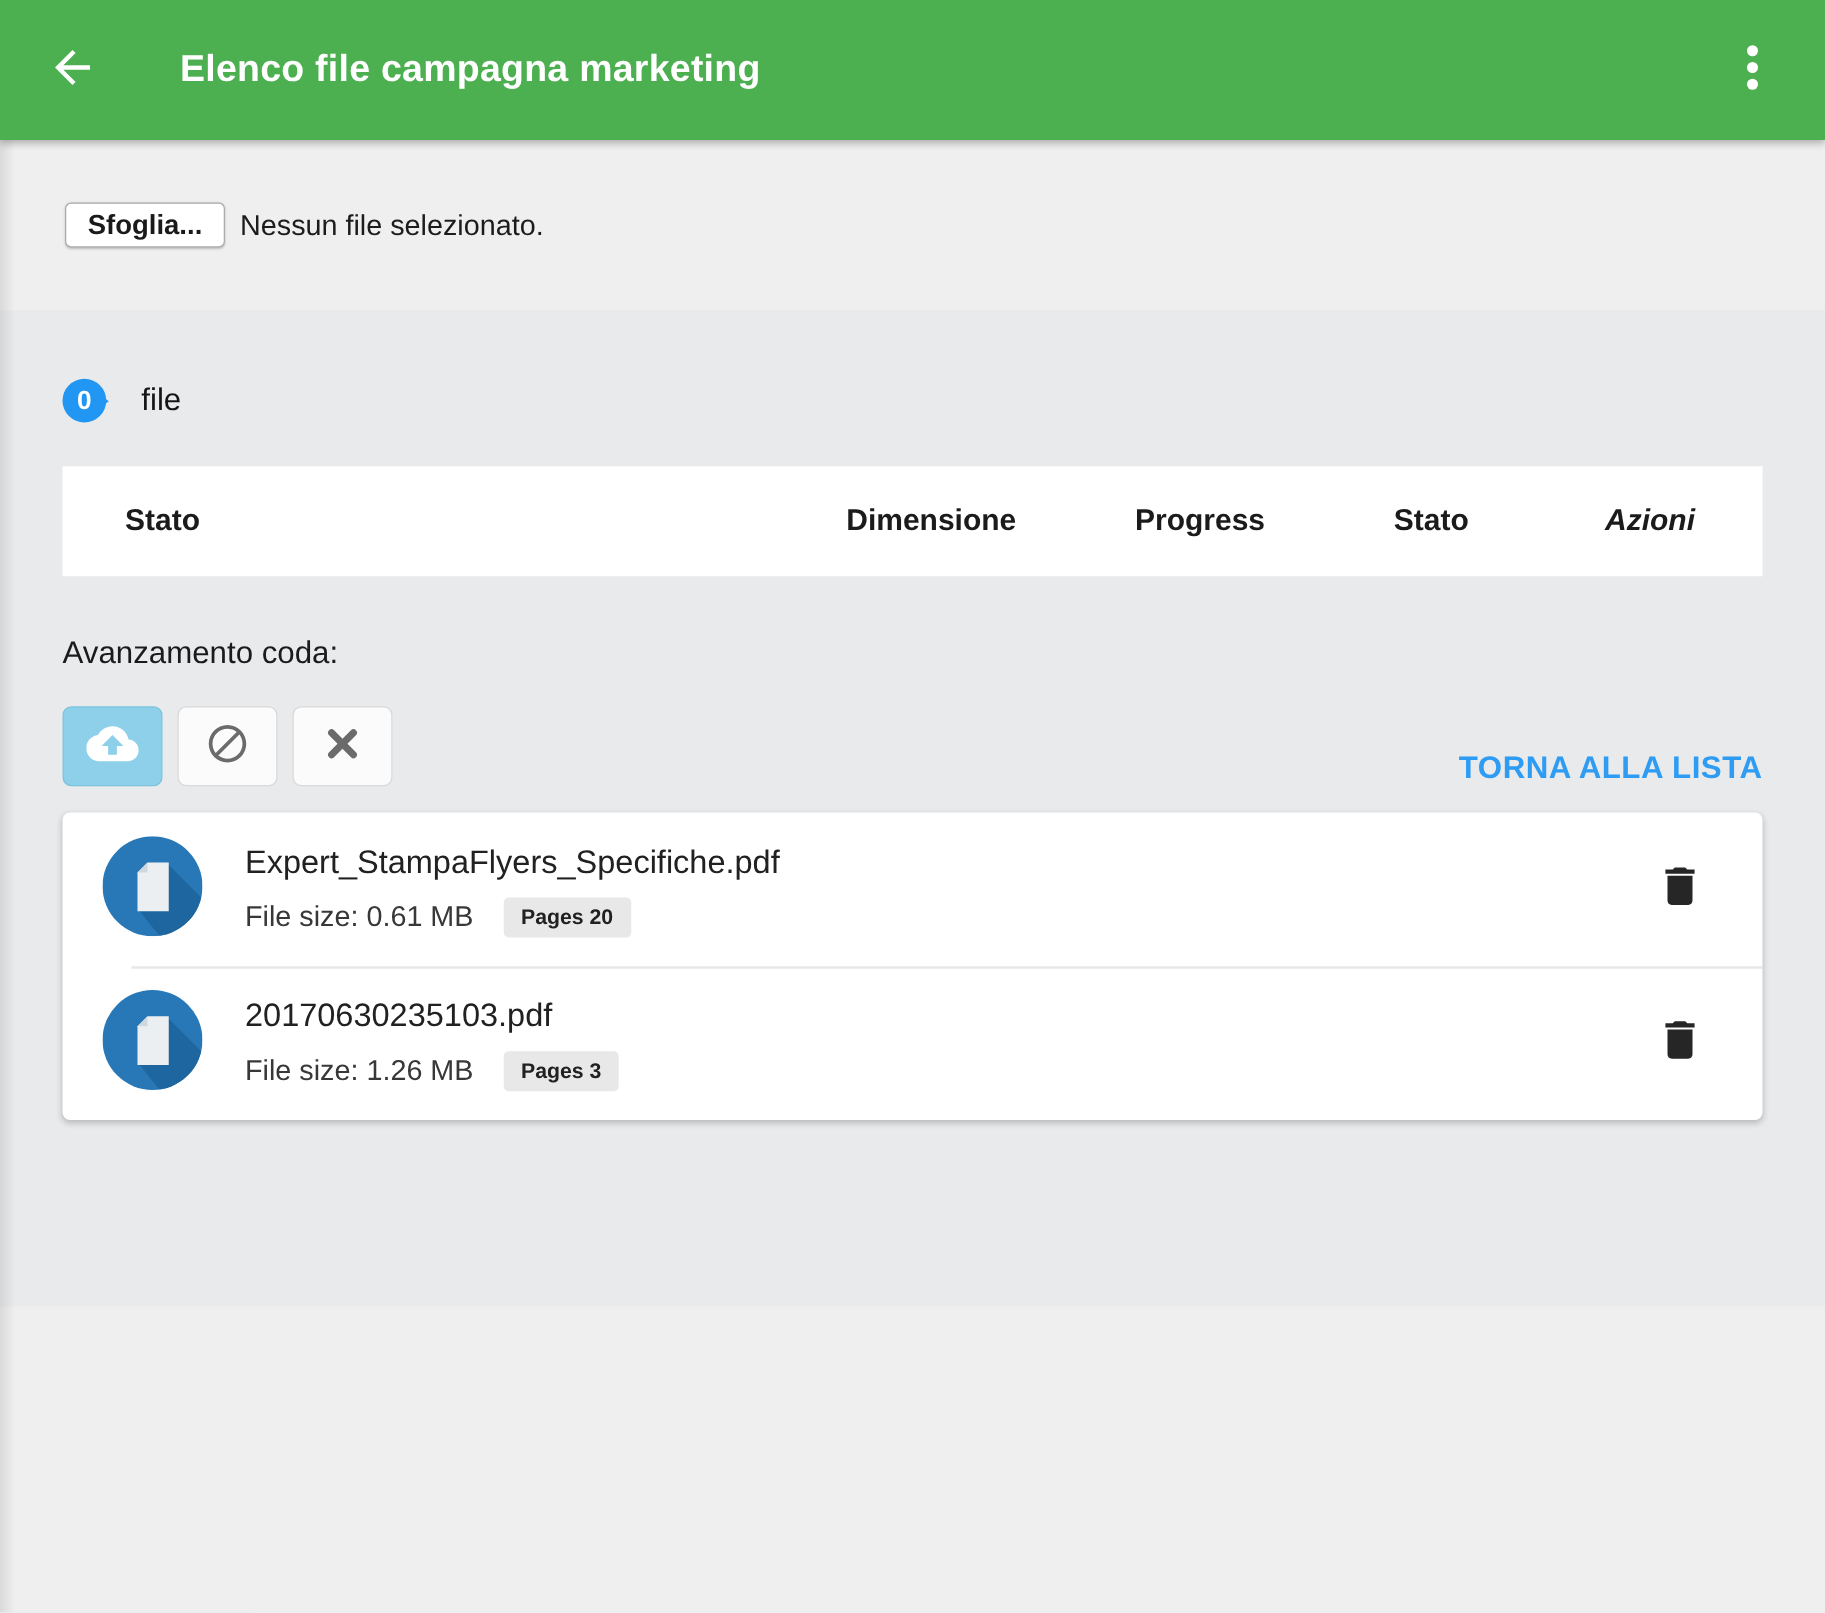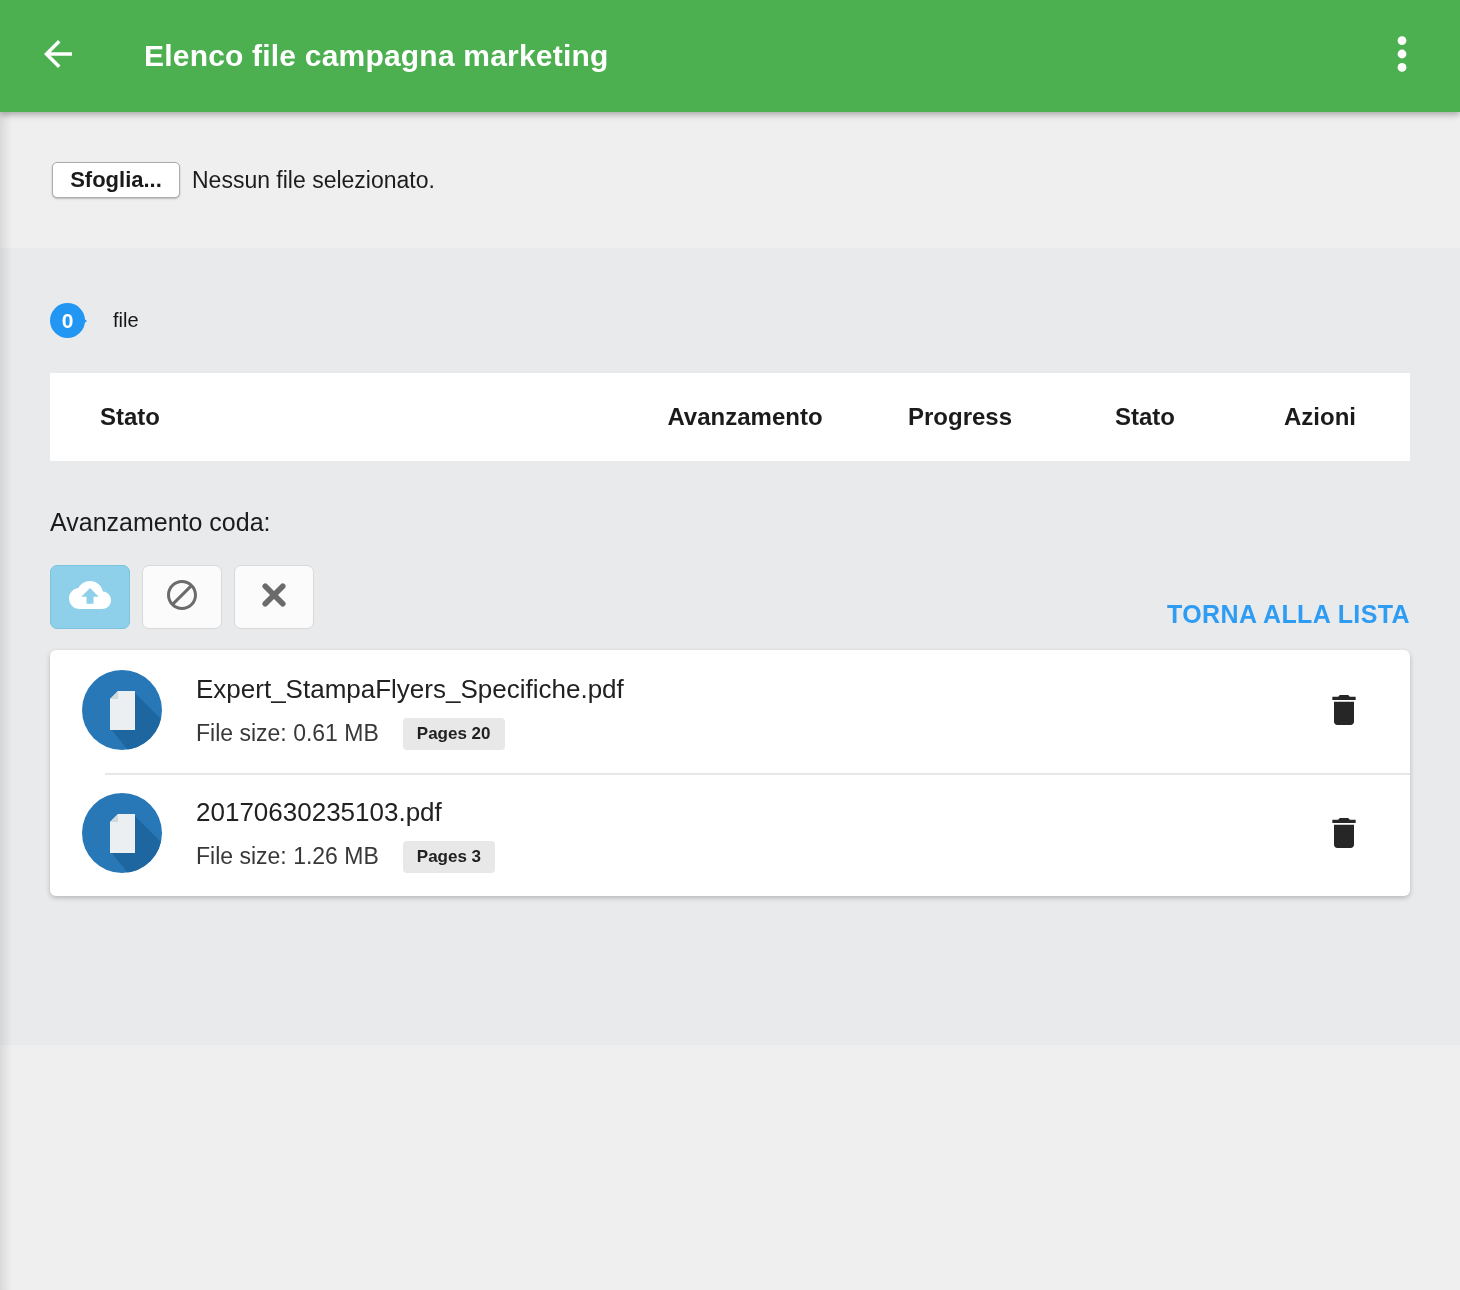--- a/index.html
+++ b/index.html
@@ -39,7 +39,7 @@
     display:flex;align-items:center;justify-content:center;color:#fff;font-size:21px;font-weight:bold;}
   .count-badge::after{content:"";position:absolute;right:-12px;top:50%;transform:translateY(-50%);
     border:10px solid transparent;border-left:13px solid var(--accent-blue);}
-  .count-label{margin-left:28px;font-size:20px;color:#151515;}
+  .count-label{margin-left:28px;font-size:25px;color:#151515;}
 
   .thead{margin-top:35px;height:88px;background:#ffffff;display:flex;align-items:center;font-weight:bold;font-size:24px;color:#1b1b1b;}
   .thead .col-name{flex:1;padding-left:50px;text-align:left;}

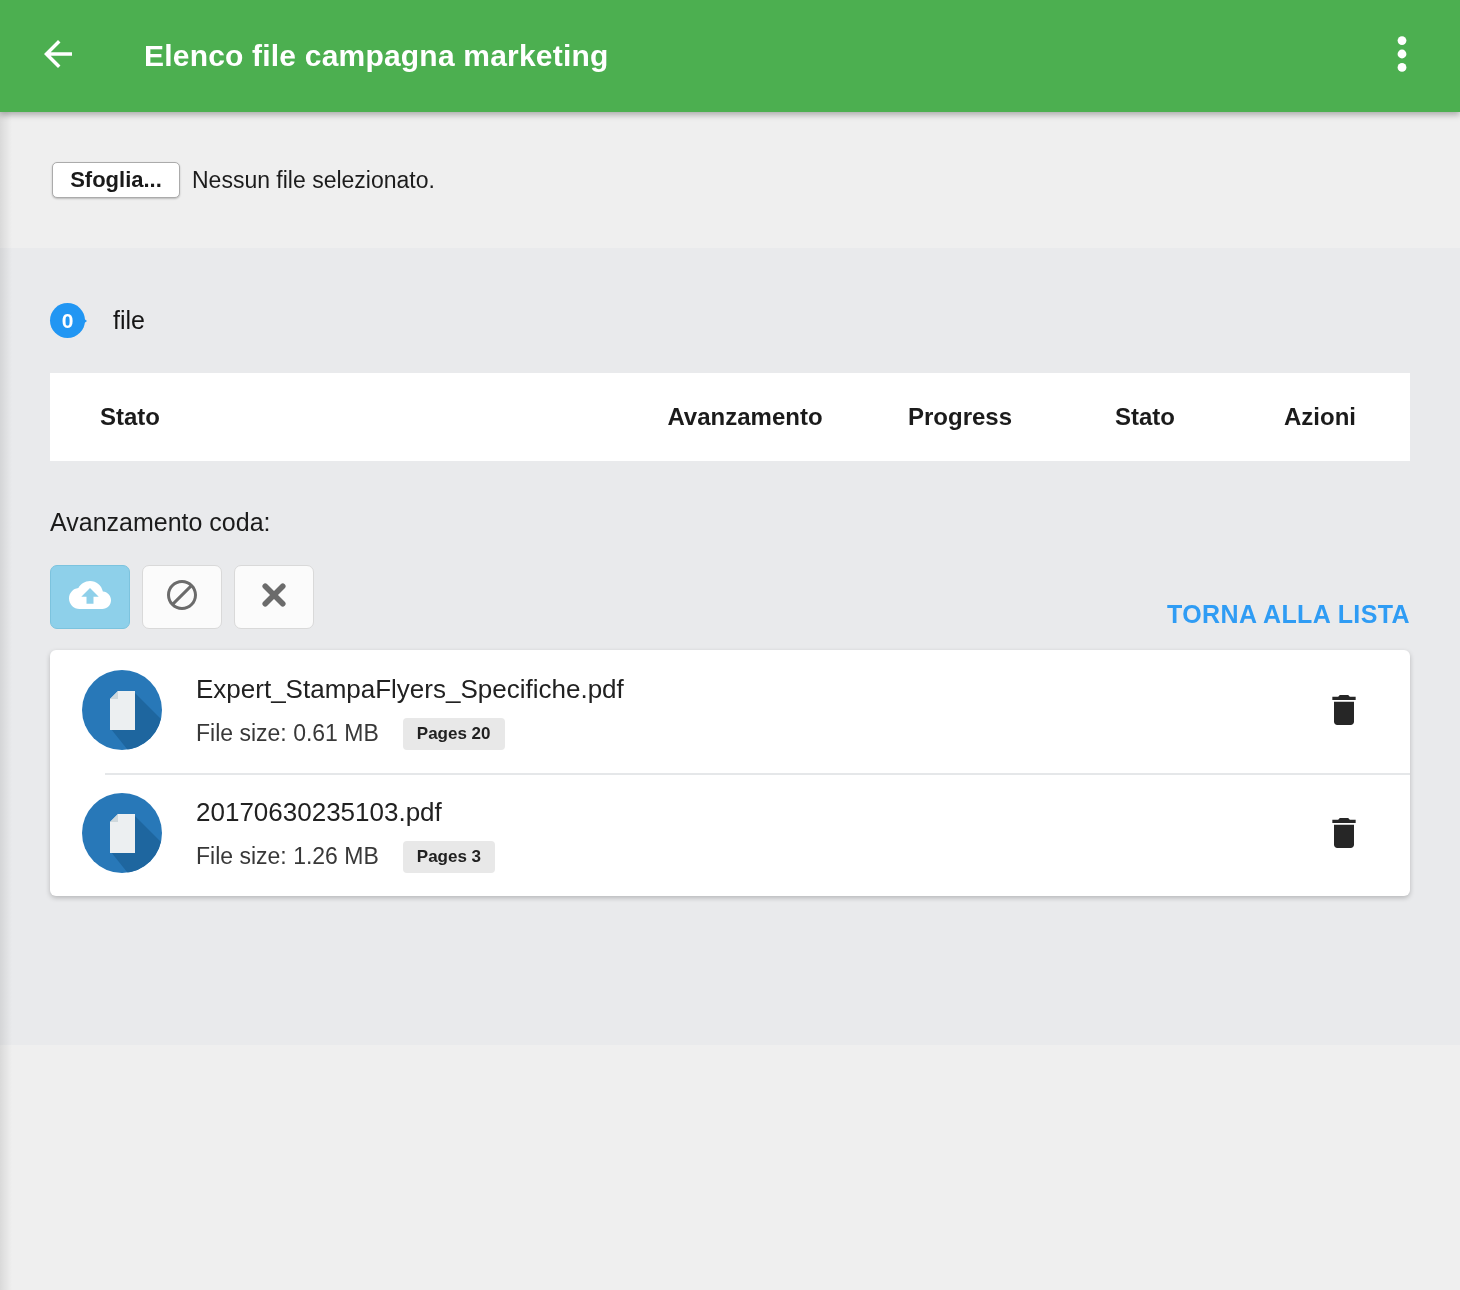--- a/index.html
+++ b/index.html
@@ -107,7 +107,7 @@
 
   <div class="thead">
     <div class="col-name">Stato</div>
-    <div class="col col-dim">Avanzamento</div>
+    <div class="col col-dim">Dimensione</div>
     <div class="col col-prog">Progress</div>
     <div class="col col-stato">Stato</div>
     <div class="col col-azioni">Azioni</div>

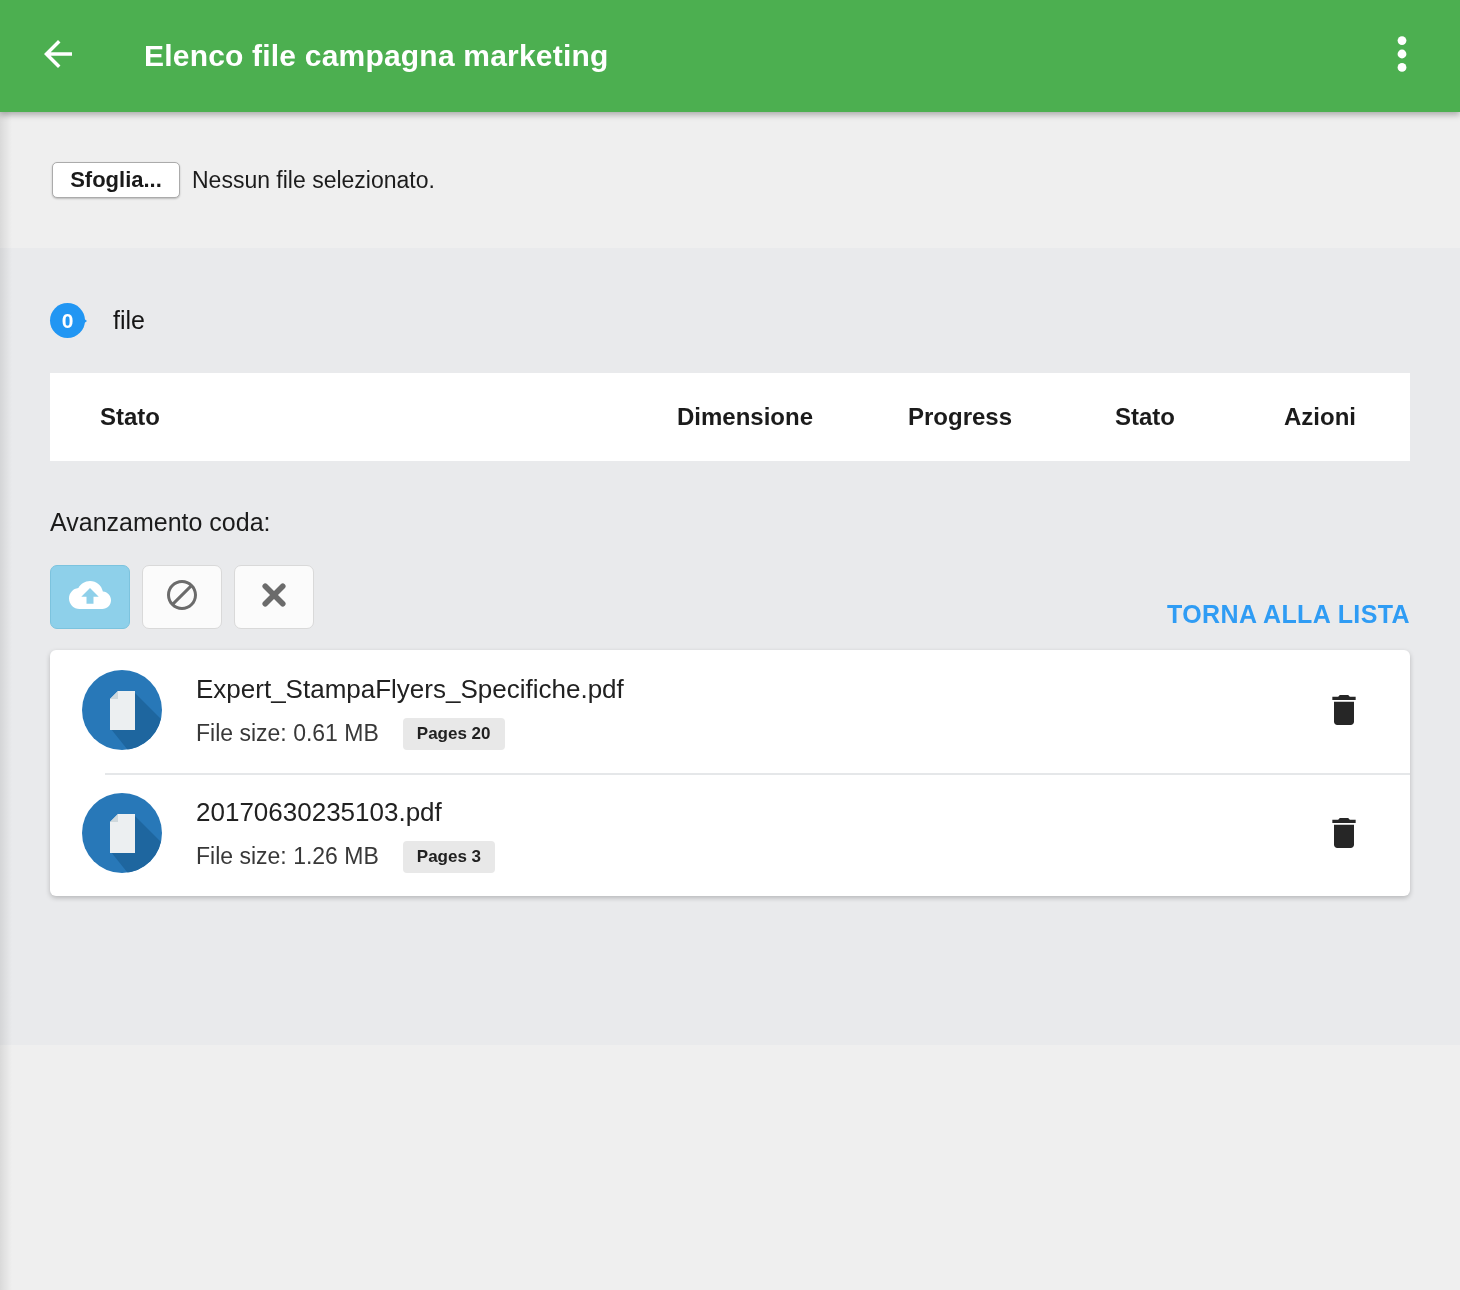--- a/index.html
+++ b/index.html
@@ -44,7 +44,7 @@
   .thead{margin-top:35px;height:88px;background:#ffffff;display:flex;align-items:center;font-weight:bold;font-size:24px;color:#1b1b1b;}
   .thead .col-name{flex:1;padding-left:50px;text-align:left;}
   .thead .col{text-align:center;}
-  .col-dim{width:230px;} .col-prog{width:200px;} .col-stato{width:170px;} .col-azioni{width:180px;}
+  .col-dim{width:230px;} .col-prog{width:200px;} .col-stato{width:170px;} .col-azioni{width:180px;font-style:italic;}
 
   .queue-label{margin-top:47px;font-size:25px;color:#1b1b1b;}
 

